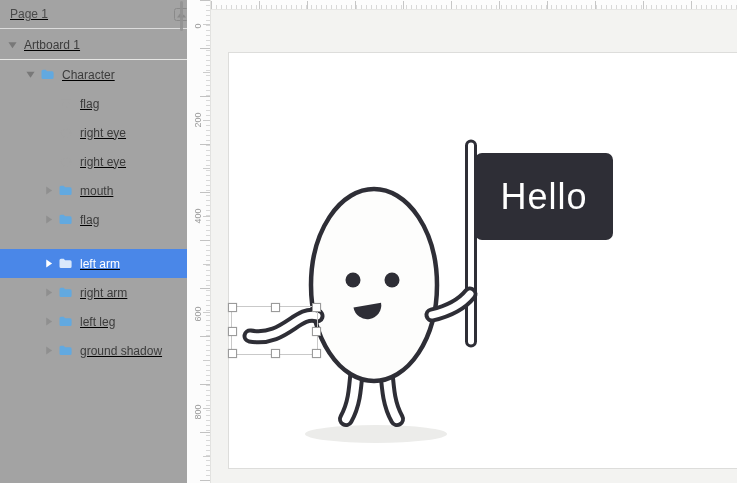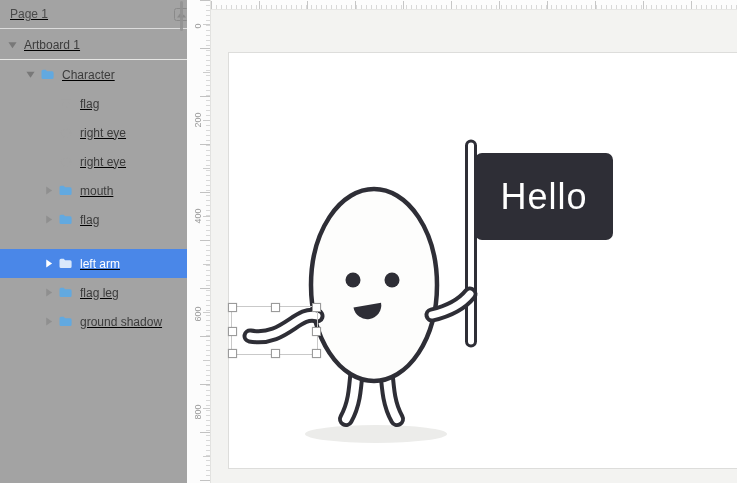--- a/index.html
+++ b/index.html
@@ -190,6 +190,15 @@
       <span class="label">left arm</span>
     </div>
 
+    <div class="row indent2">
+      <span class="tri right"></span>
+      <span class="licon">
+        <svg class="folder" width="13" height="11" viewBox="0 0 13 11">
+            <path d="M0.5 2.2 a1.5 1.5 0 0 1 1.5 -1.5 h2.7 l1.4 1.6 h5 a1.5 1.5 0 0 1 1.5 1.5 v4.7 a1.5 1.5 0 0 1 -1.5 1.5 h-9.1 a1.5 1.5 0 0 1 -1.5 -1.5 z"></path>
+          </svg>
+      </span>
+      <span class="label">right arm</span>
+    </div>
 
 
     <div class="row indent2">

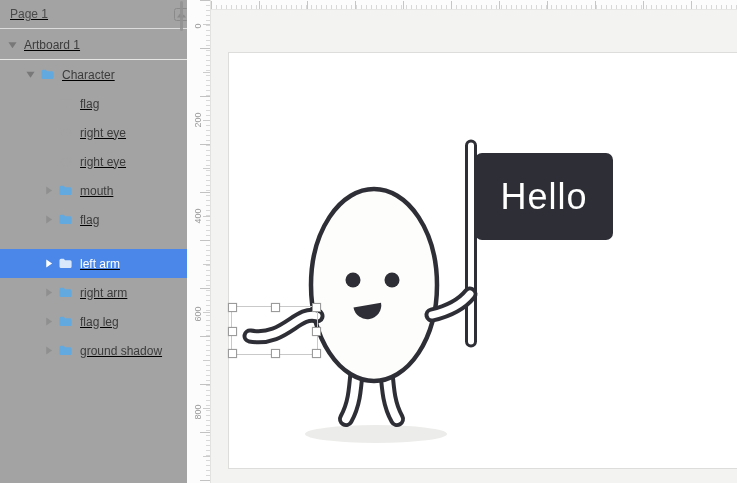--- a/index.html
+++ b/index.html
@@ -208,7 +208,7 @@
             <path d="M0.5 2.2 a1.5 1.5 0 0 1 1.5 -1.5 h2.7 l1.4 1.6 h5 a1.5 1.5 0 0 1 1.5 1.5 v4.7 a1.5 1.5 0 0 1 -1.5 1.5 h-9.1 a1.5 1.5 0 0 1 -1.5 -1.5 z"></path>
           </svg>
       </span>
-      <span class="label">flag leg</span>
+      <span class="label">left leg</span>
     </div>
 
     <div class="row indent2">

